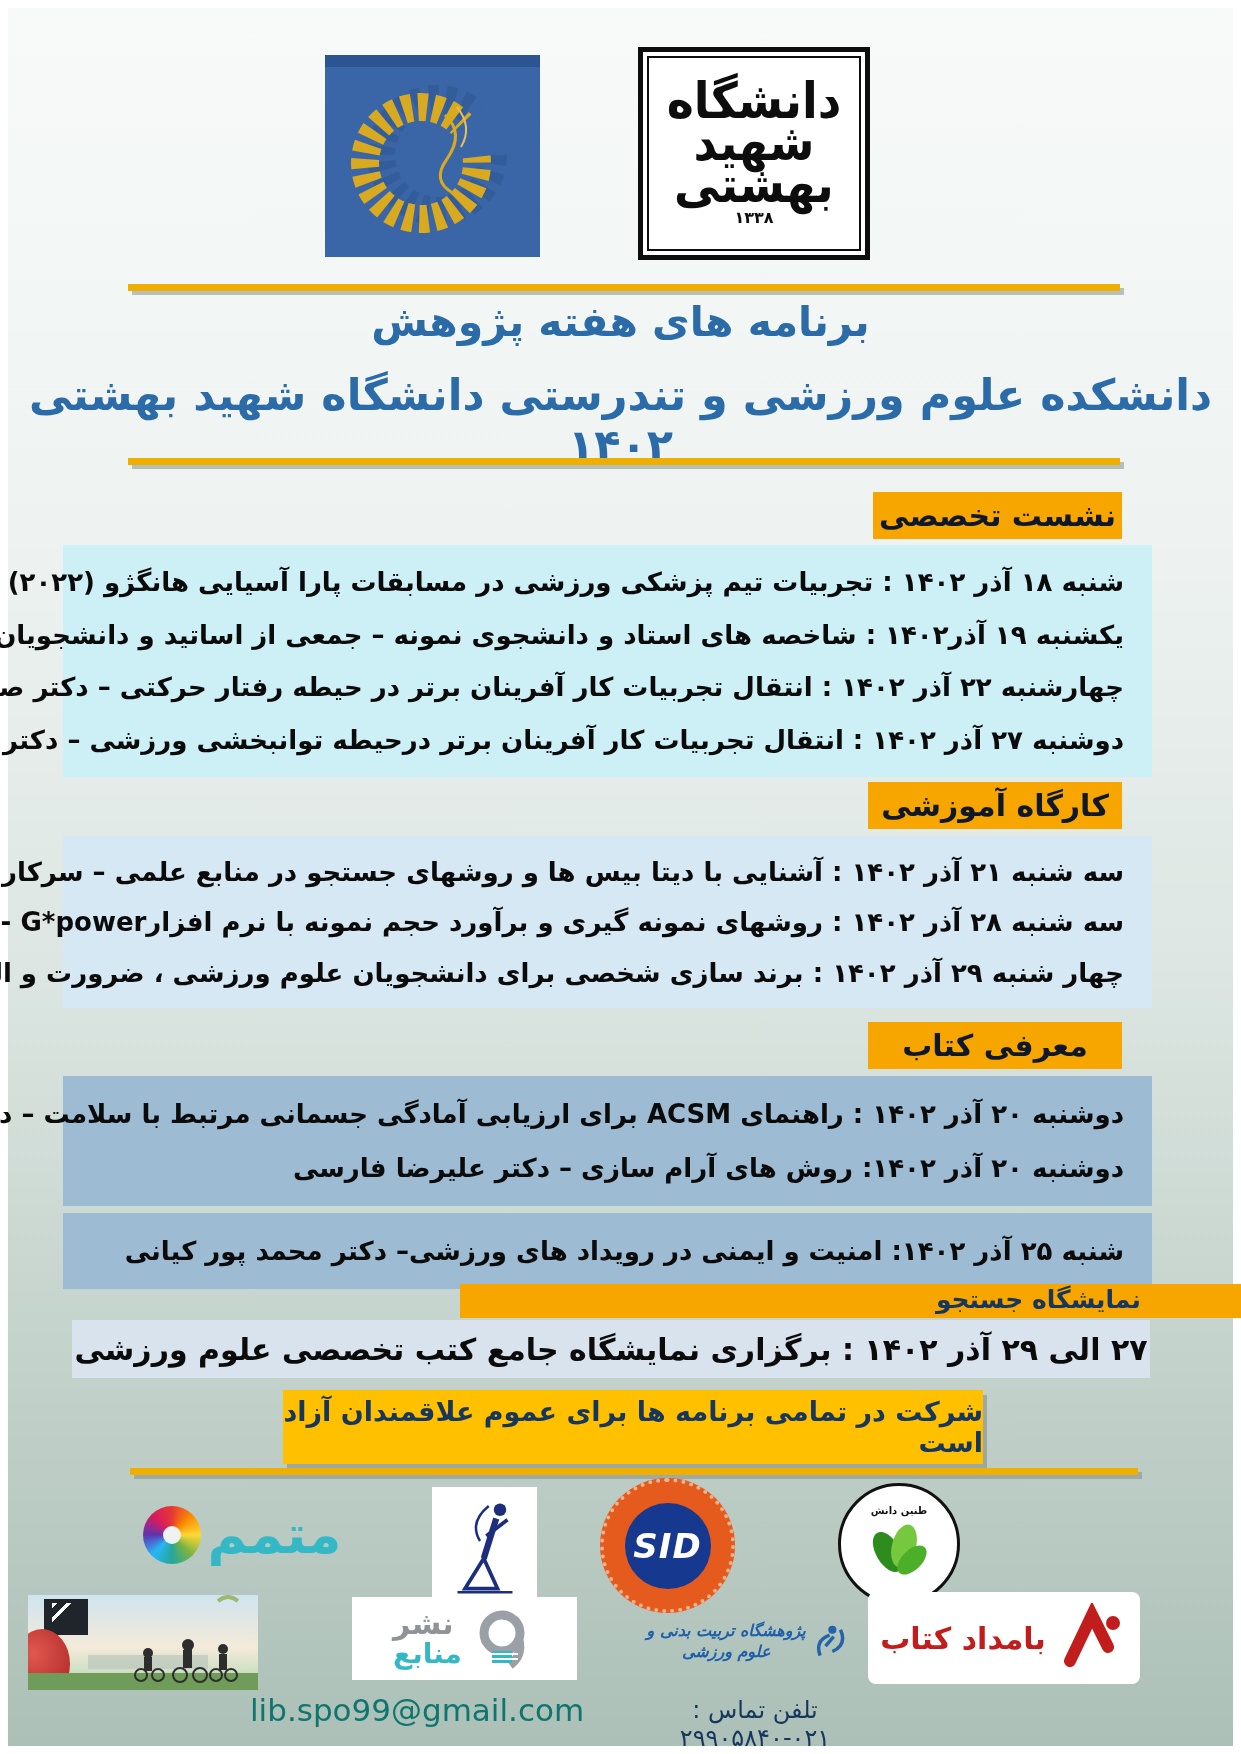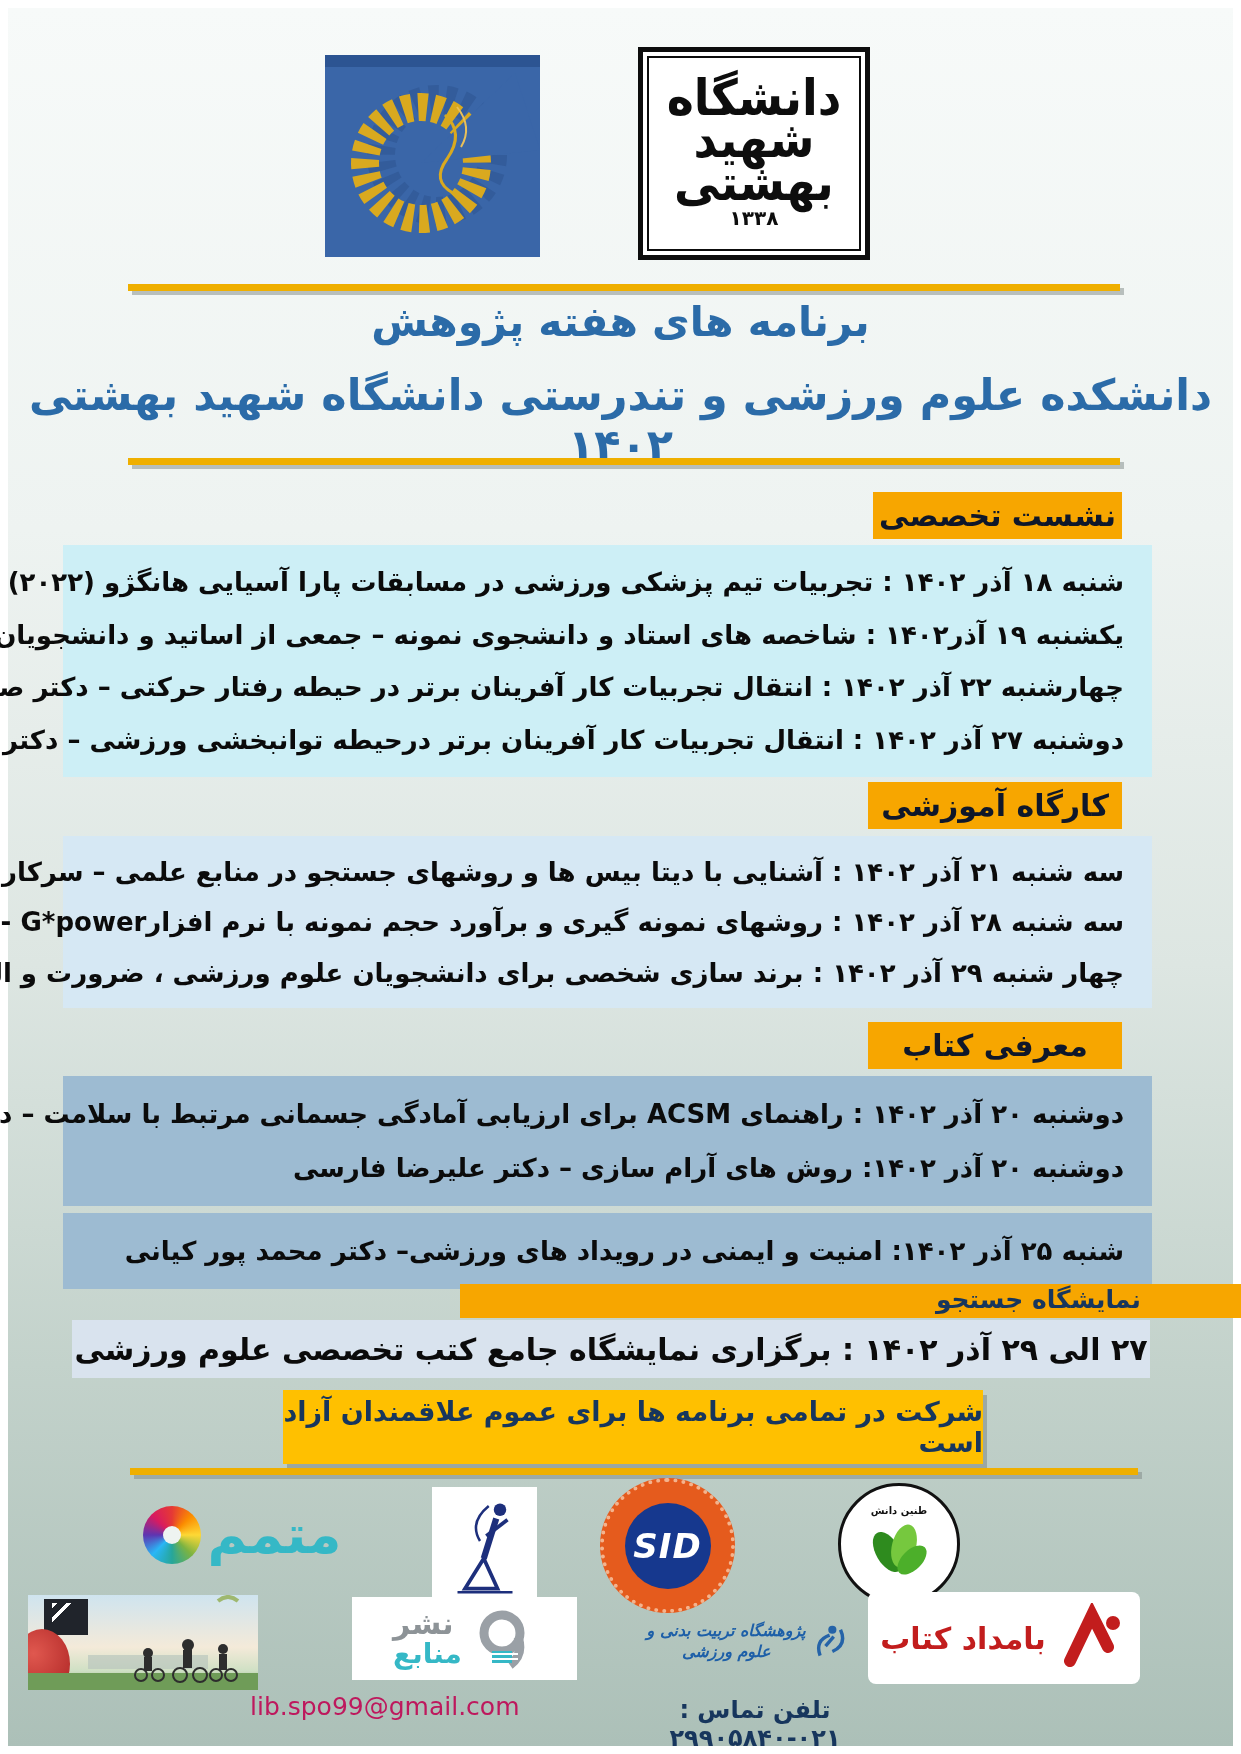--- a/index.html
+++ b/index.html
@@ -16,7 +16,7 @@
   .sbu-inner { width:100%; height:100%; border:2px solid #0d0d0d; display:flex; flex-direction:column;
                align-items:center; justify-content:center; color:#0d0d0d; }
   .sbu-line { font-size:46px; font-weight:bold; line-height:0.92; letter-spacing:-2px; transform:scaleY(1.08); }
-  .sbu-year { font-size:20px; font-weight:bold; margin-top:2px; }
+  .sbu-year { font-size:16px; font-weight:bold; margin-top:2px; }
 
   
   .rule { position:absolute; height:7px; background:#efaf00; box-shadow:4px 4px 0 rgba(125,136,133,0.5); }

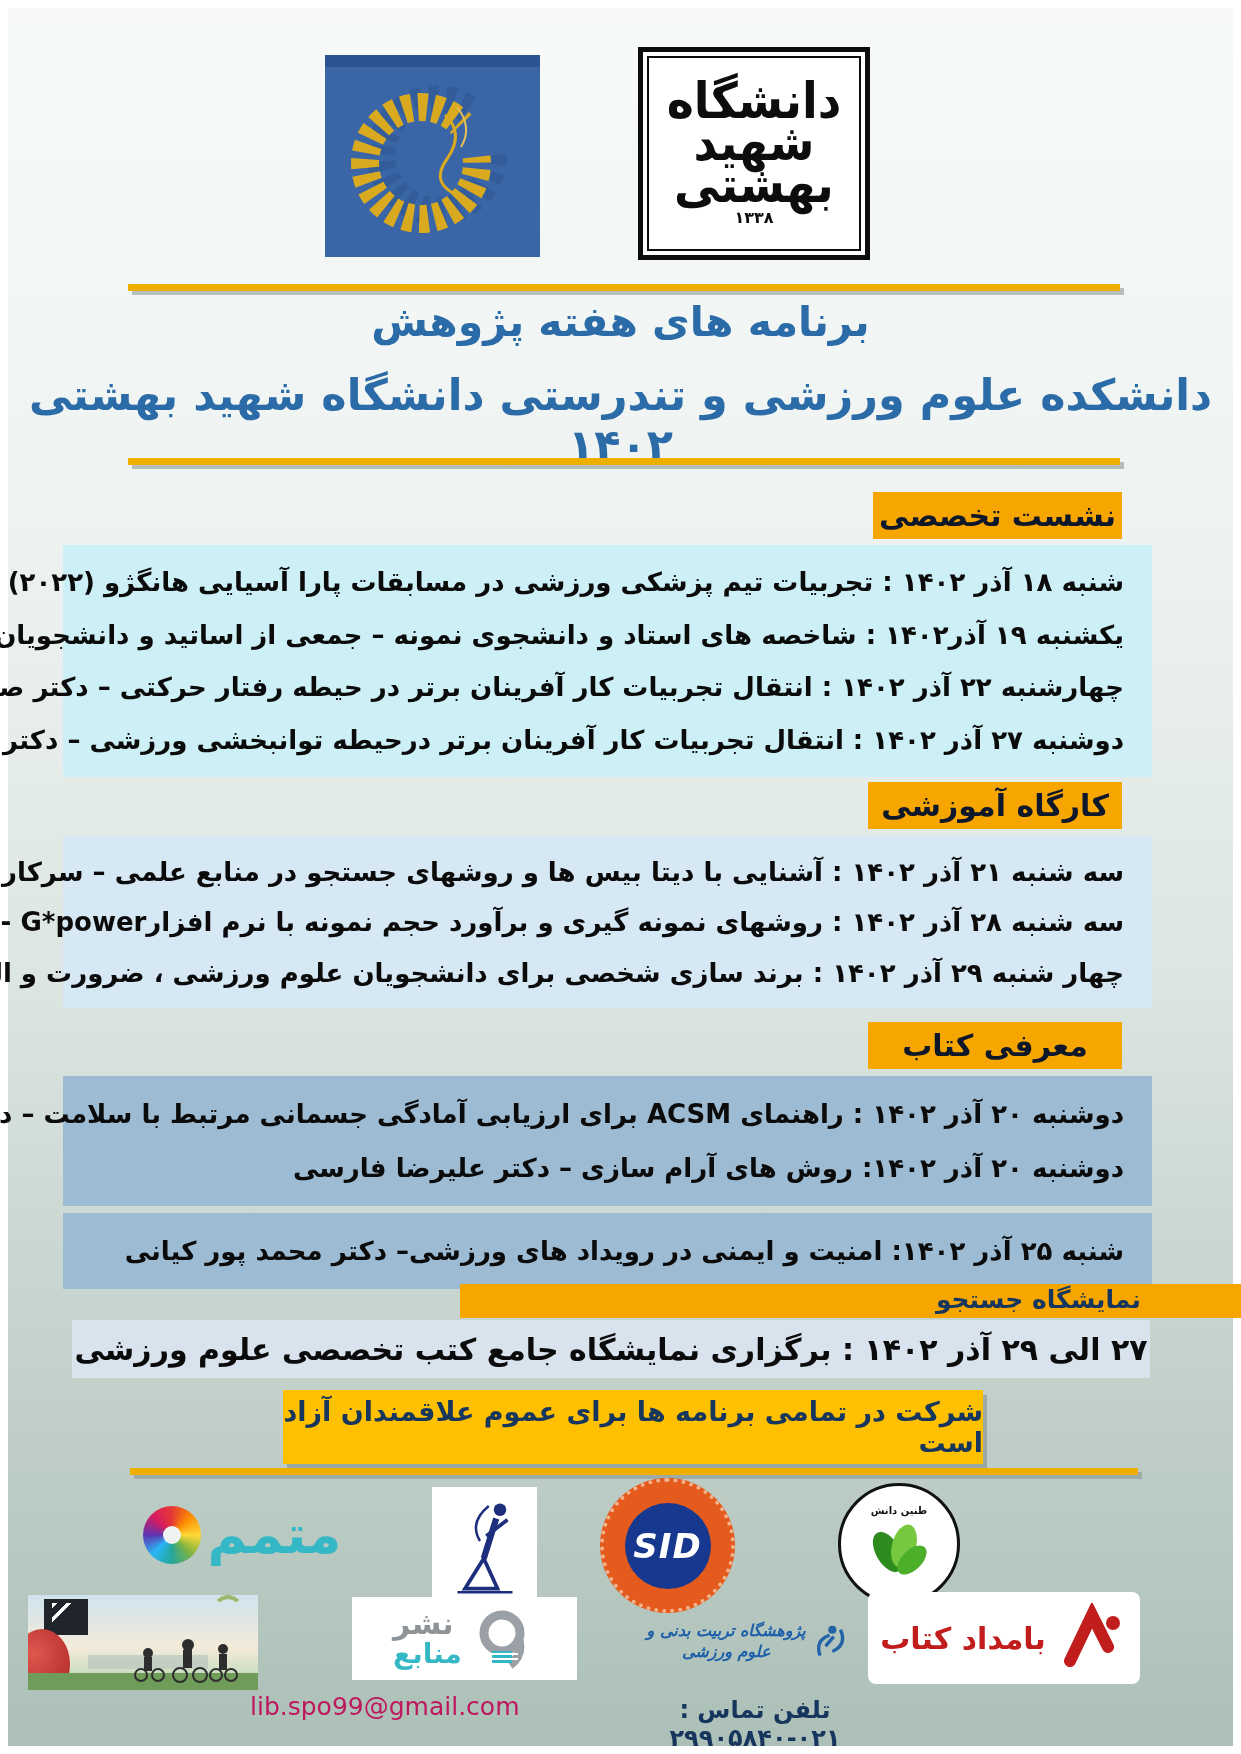--- a/index.html
+++ b/index.html
@@ -94,7 +94,7 @@
   .bamdad-word { color:#c21d1d; font-size:30px; font-weight:bold; direction:rtl; }
 
   
-  .email { position:absolute; left:250px; top:1692px; font-size:25px; color:#be185d; }
+  .email { position:absolute; left:250px; top:1692px; font-size:31px; color:#0f766e; }
   .phone { position:absolute; left:615px; top:1696px; width:280px; font-size:24px; font-weight:bold;
            color:#17365d; direction:rtl; text-align:center; }
 </style>

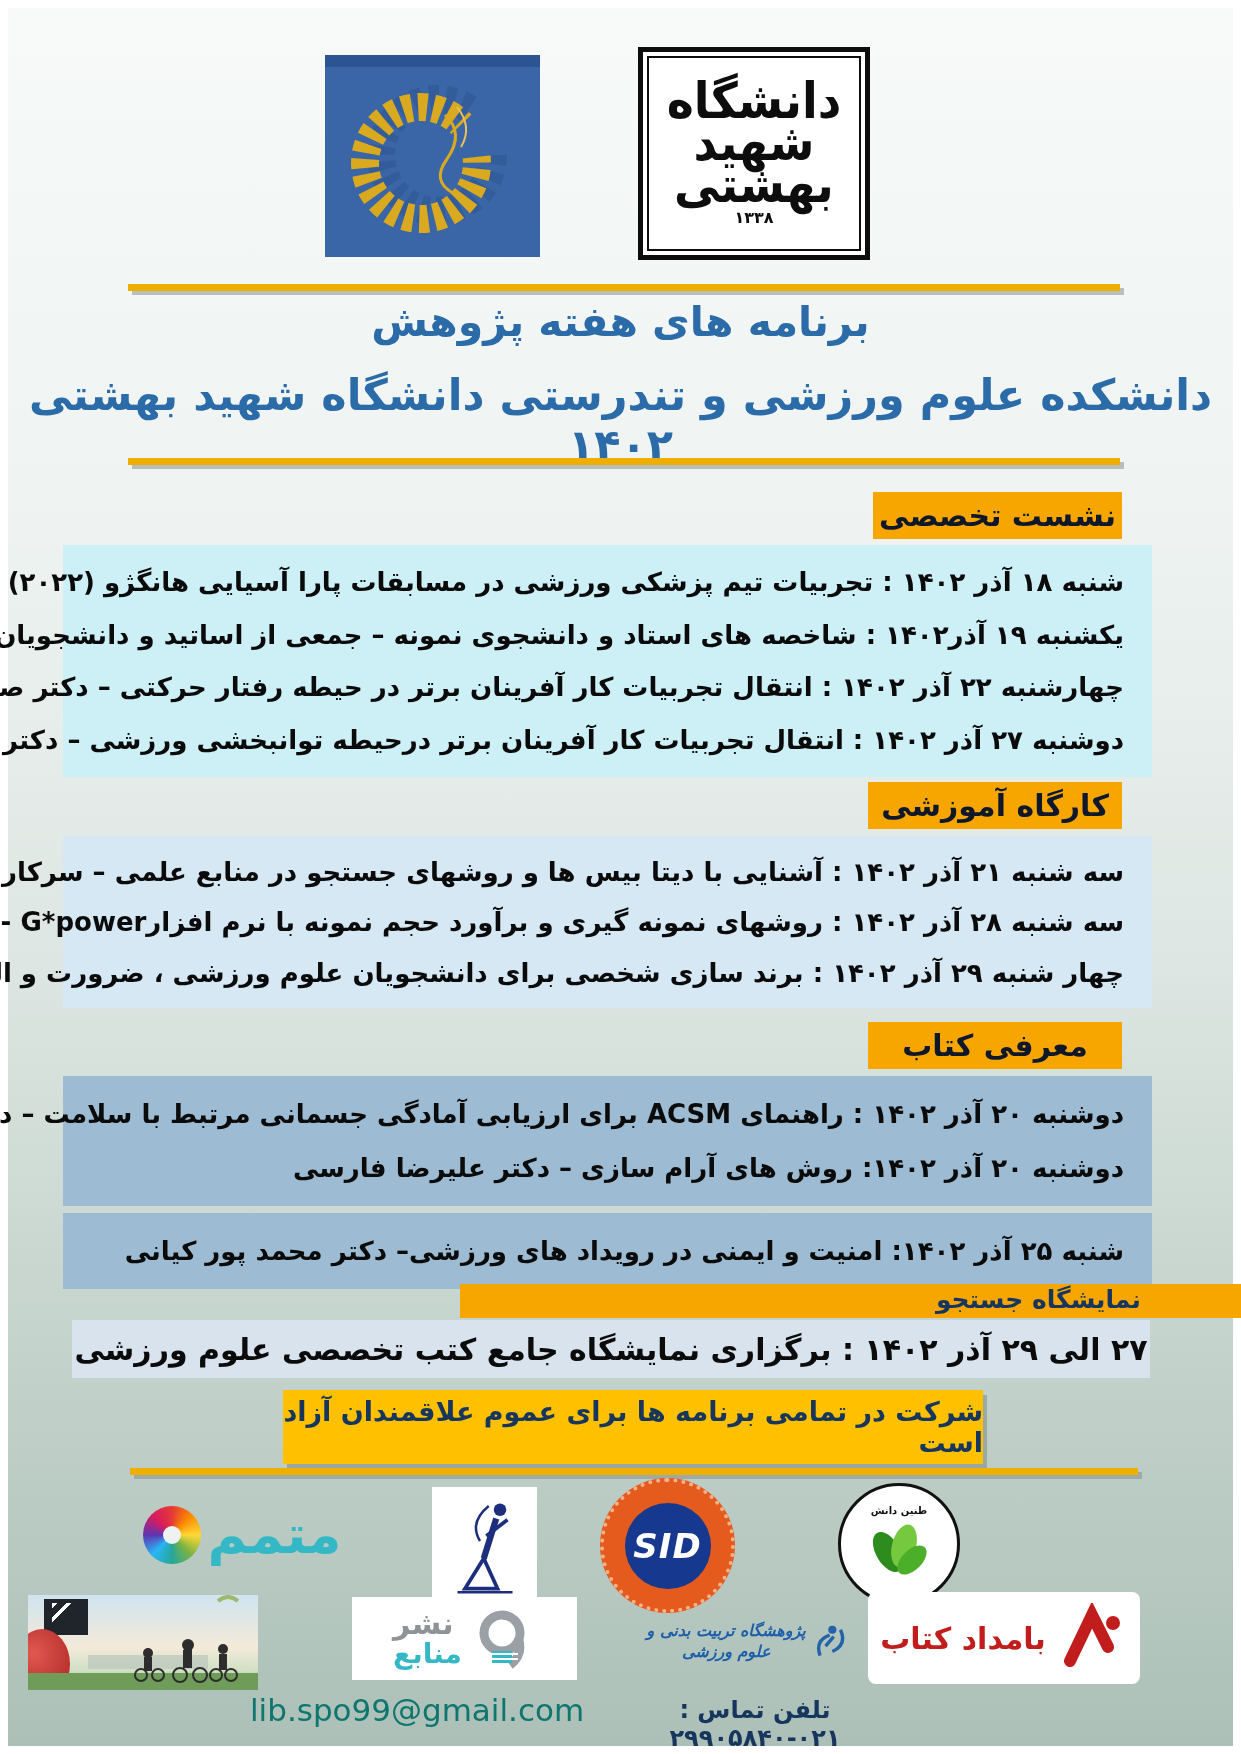--- a/index.html
+++ b/index.html
@@ -95,7 +95,7 @@
 
   
   .email { position:absolute; left:250px; top:1692px; font-size:31px; color:#0f766e; }
-  .phone { position:absolute; left:615px; top:1696px; width:280px; font-size:24px; font-weight:bold;
+  .phone { position:absolute; left:615px; top:1696px; width:280px; font-size:24px; font-weight:normal;
            color:#17365d; direction:rtl; text-align:center; }
 </style>
 </head>

